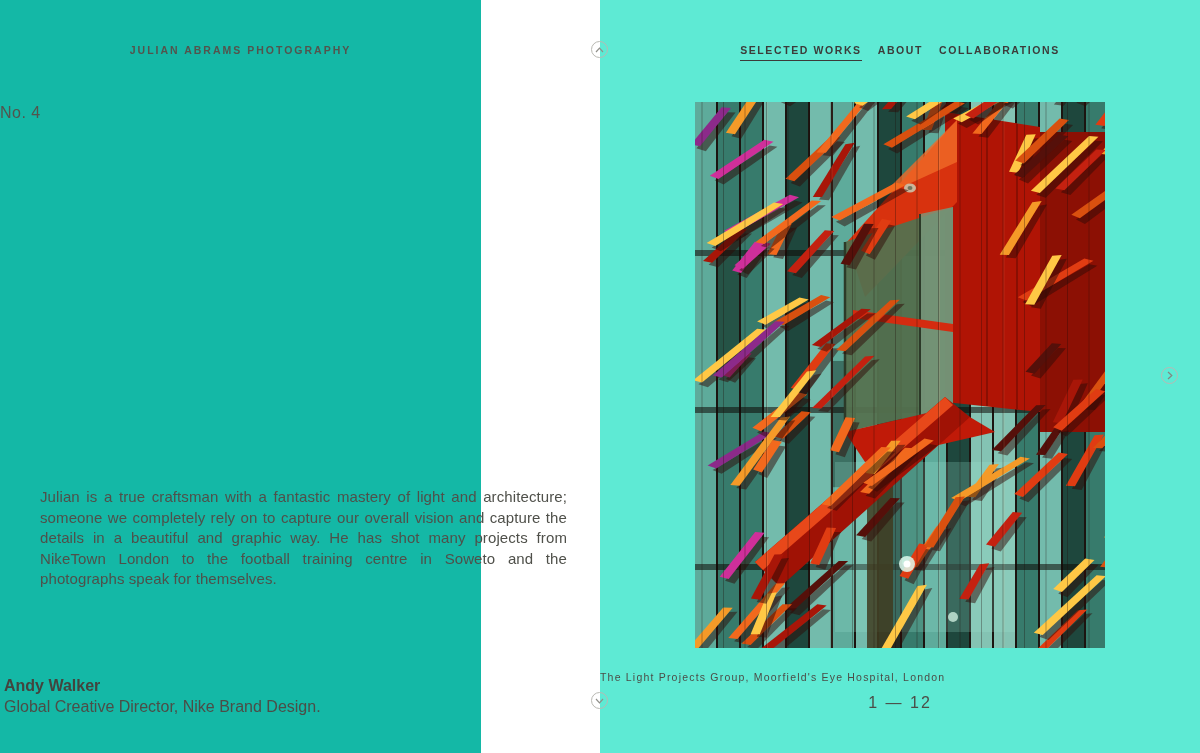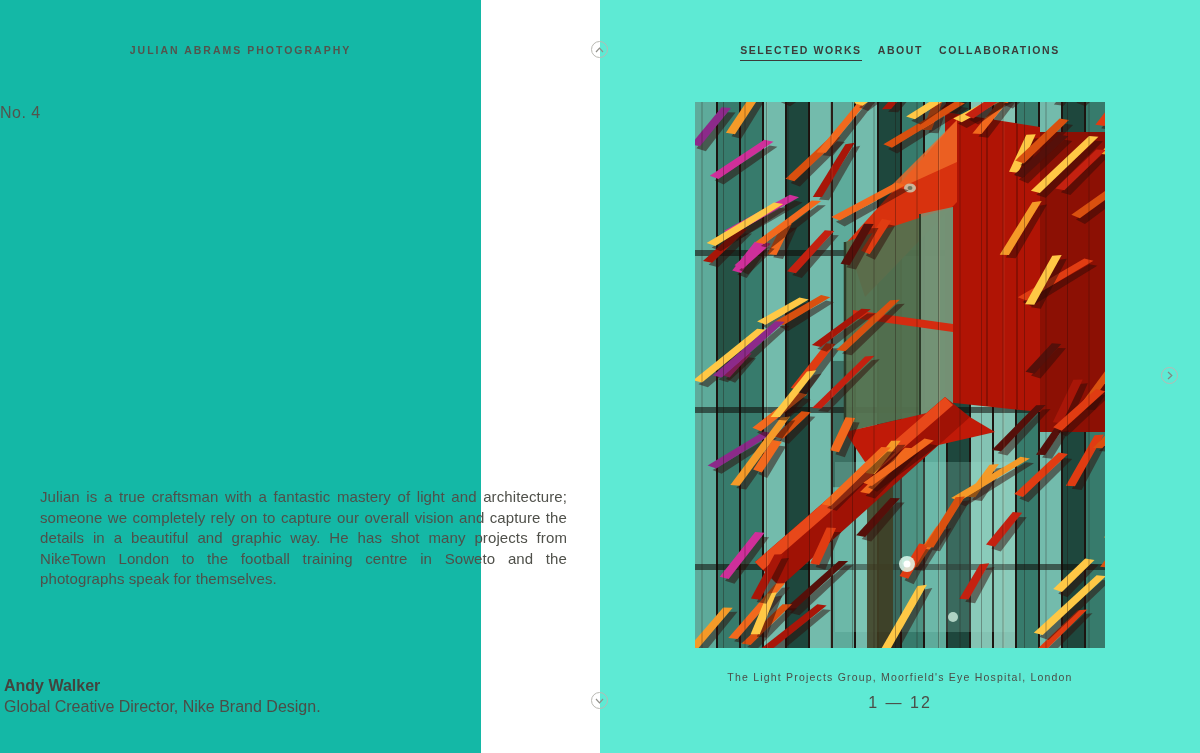--- a/index.html
+++ b/index.html
@@ -31,7 +31,7 @@
   .photo { position:absolute; left:95px; top:102px; width:410px; height:546px; overflow:hidden; cursor:pointer; }
   .photo svg { display:block; width:410px; height:546px; }
 
-  .caption { position:absolute; top:671px; left:0; width:100%; text-align:center;
+  .caption { position:absolute; top:671px; left:0; width:100%; text-align:left;
              font-size:10.5px; font-weight:500; letter-spacing:1.2px; color:#4c4d47; }
   .page-indicator { position:absolute; top:694px; left:0; width:100%; text-align:center;
                     font-size:16px; font-weight:400; letter-spacing:2px; color:#4c4d47; }

